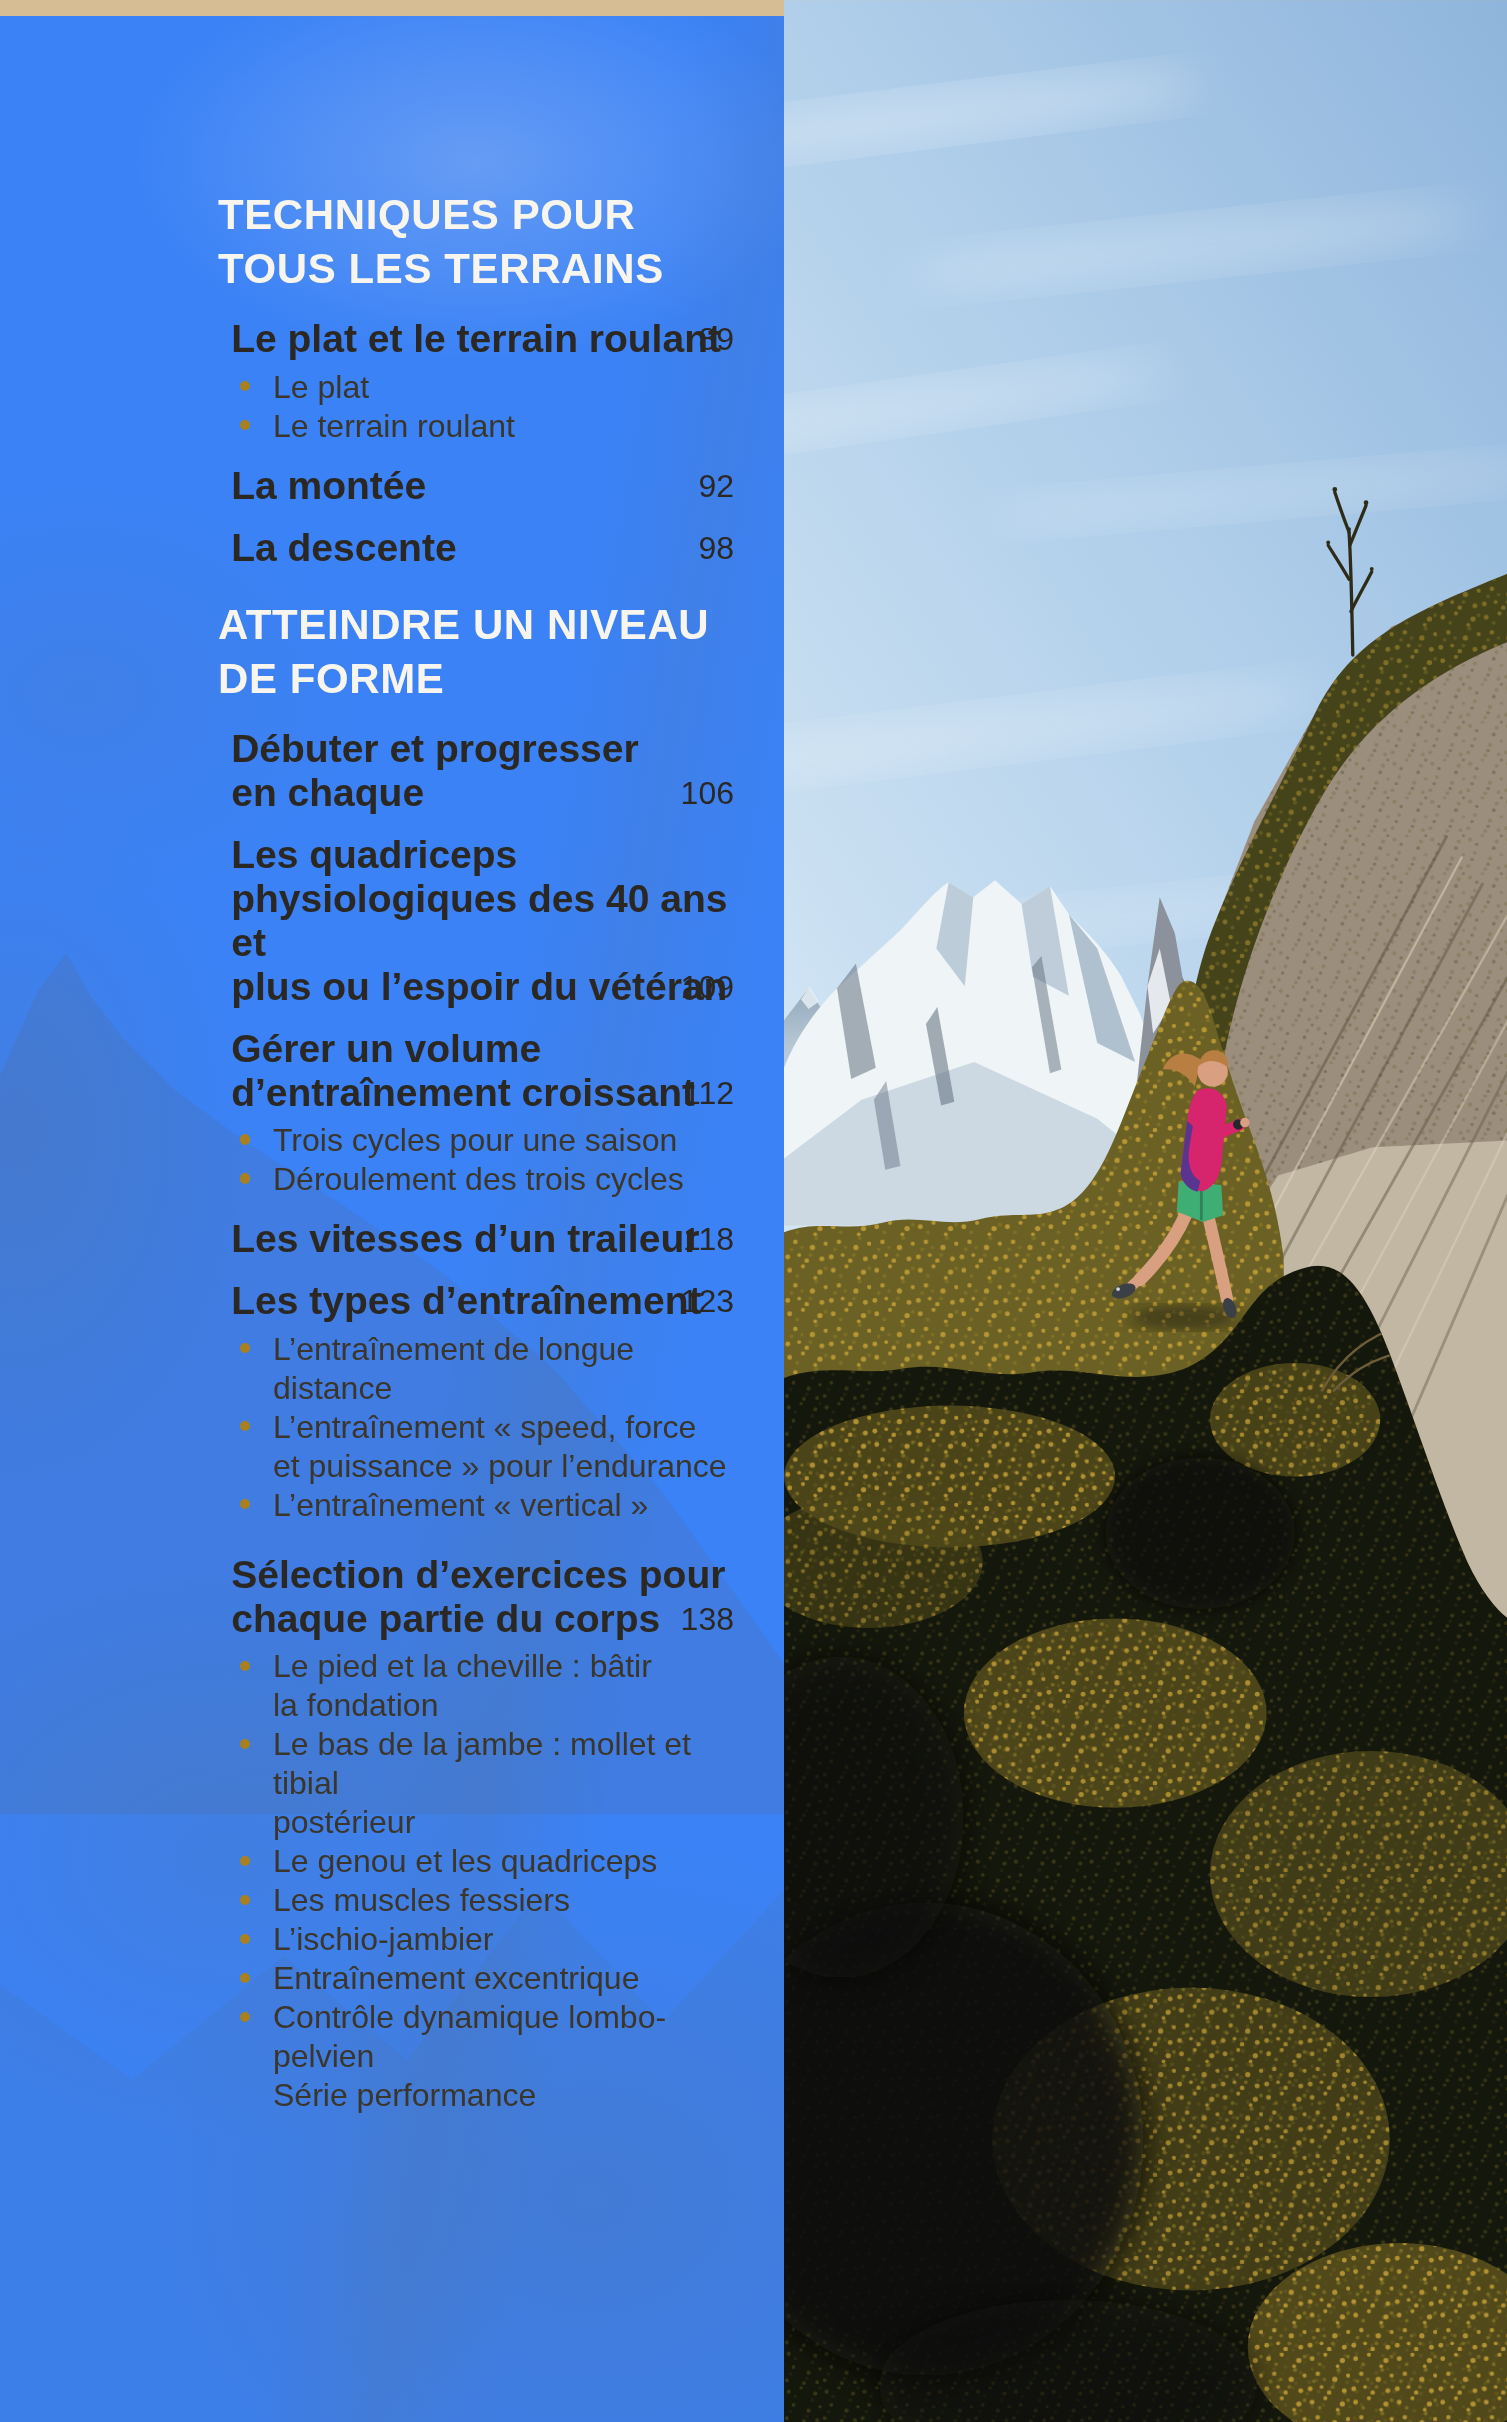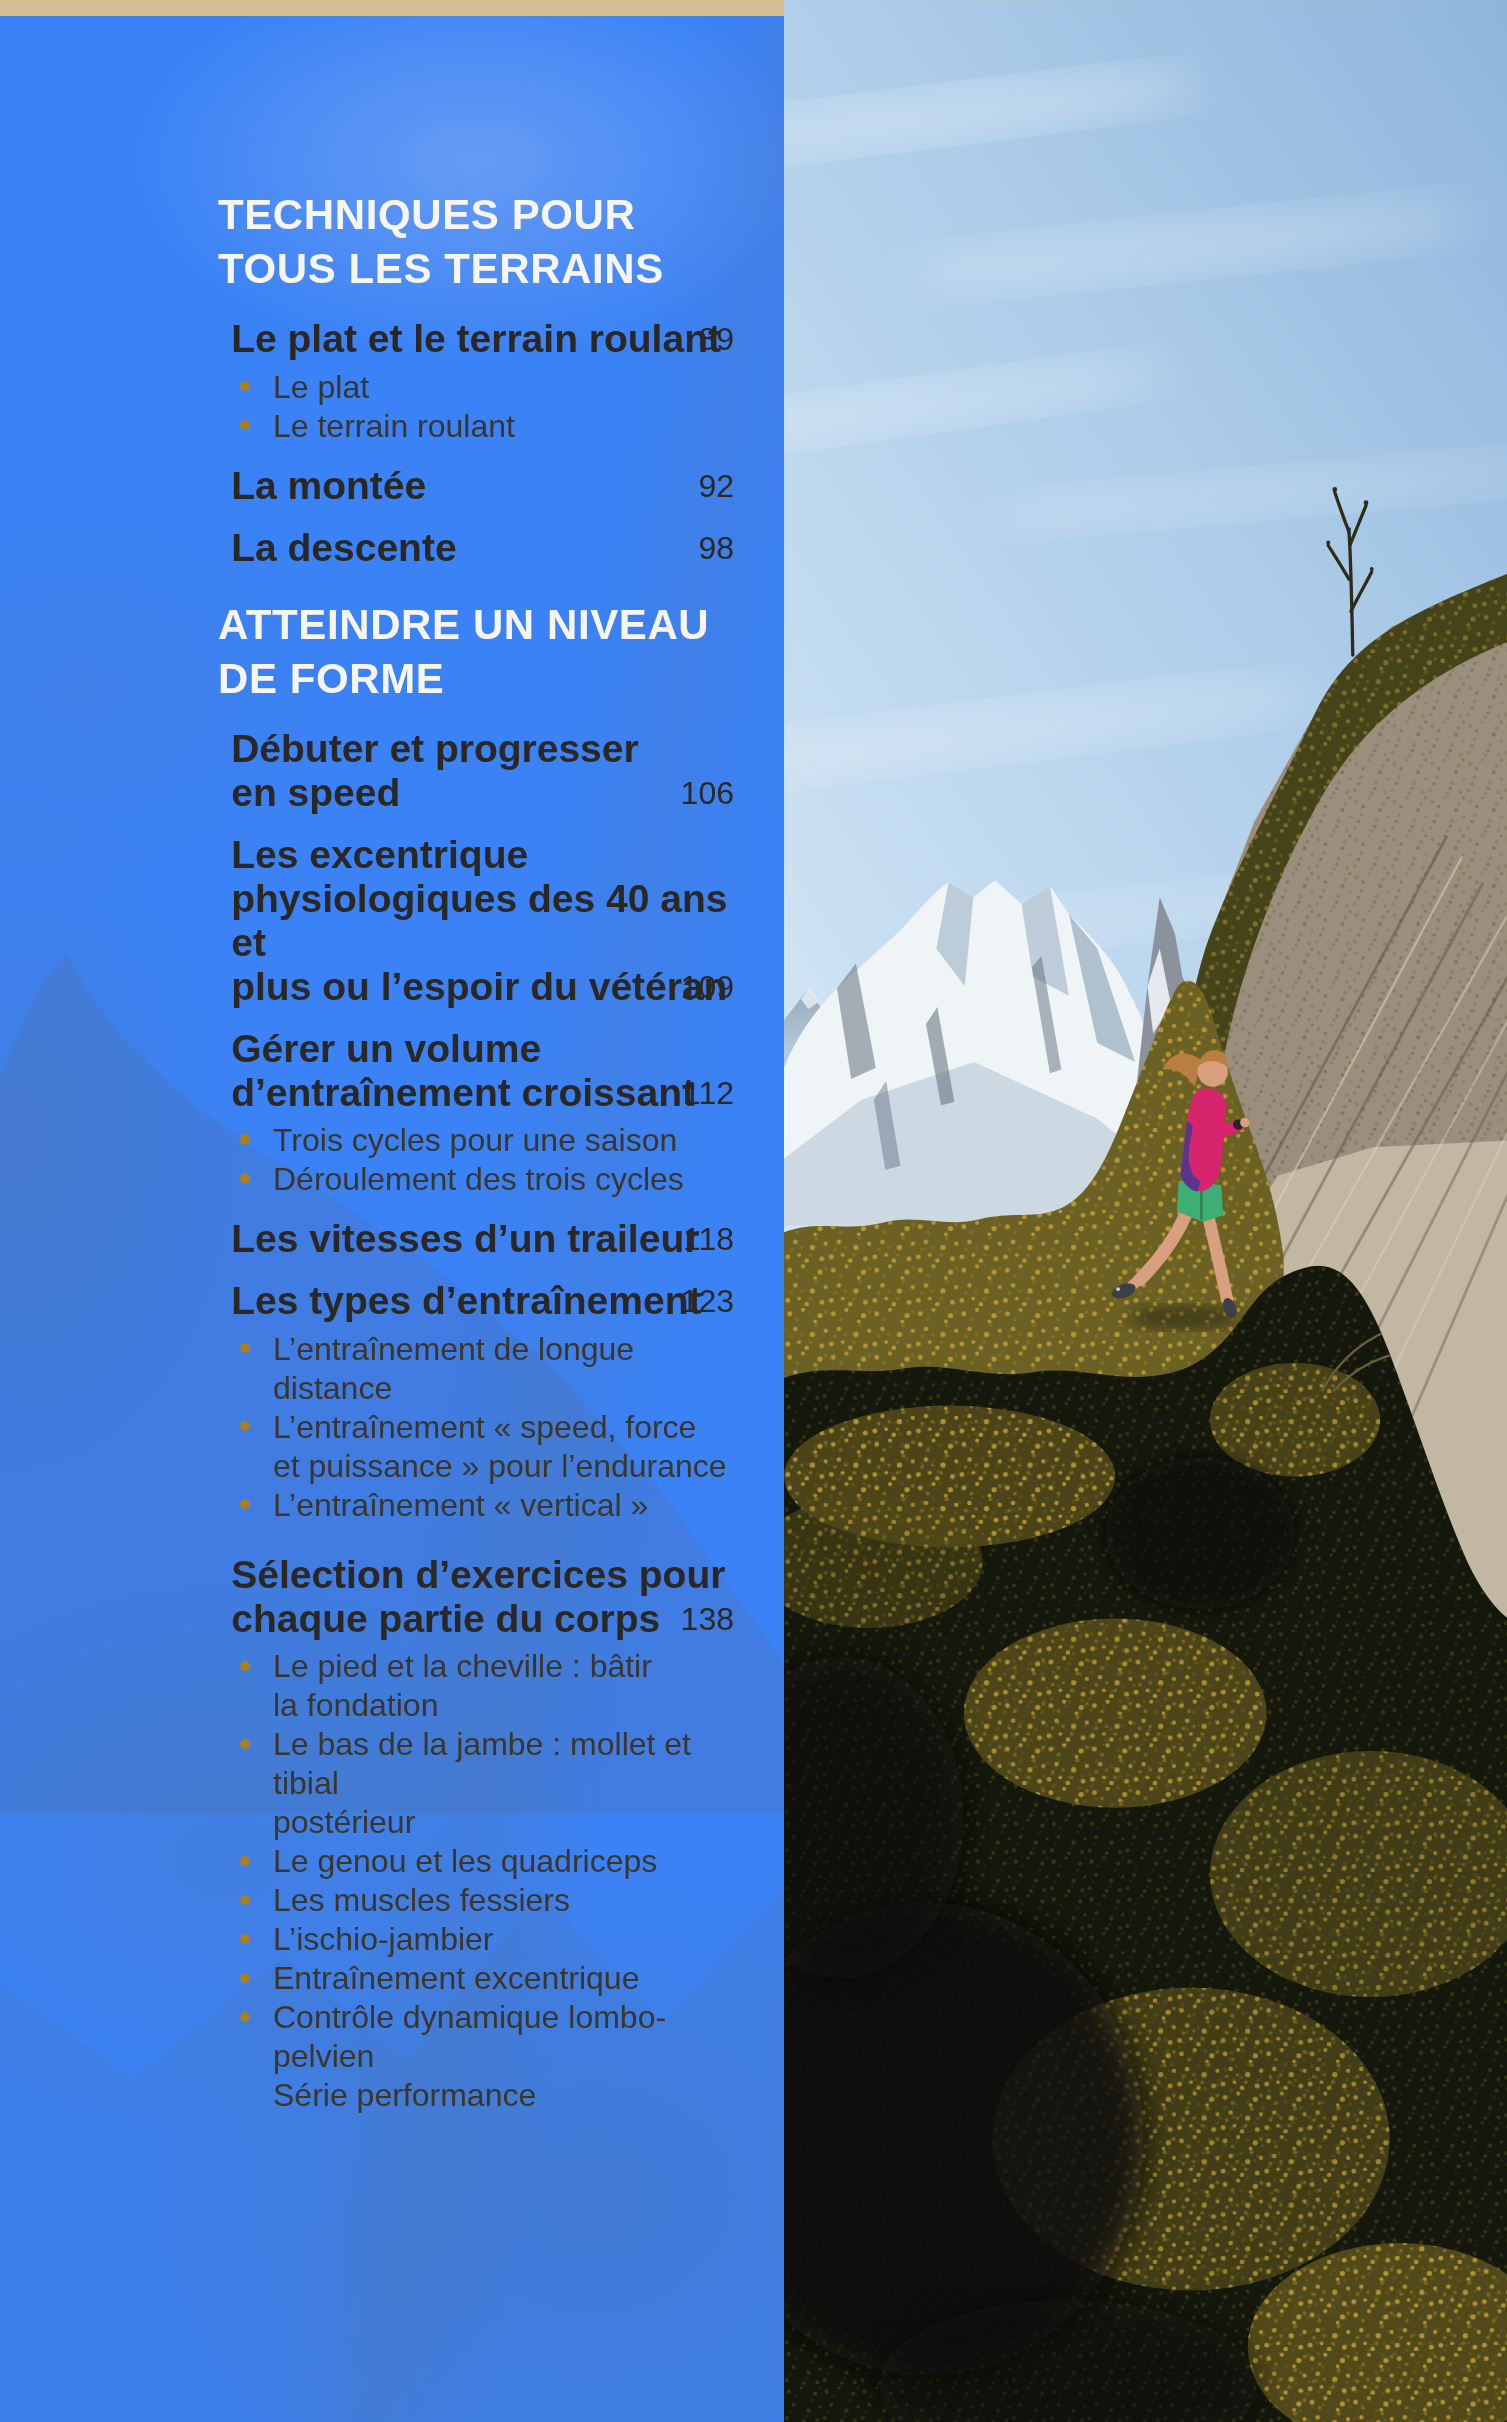--- a/index.html
+++ b/index.html
@@ -102,7 +102,7 @@
           <div class="entry">
             <div class="entry-main">
               <div class="eline">Débuter et progresser</div>
-              <div class="eline">en speed</div>
+              <div class="eline">en chaque</div>
               <span class="pagenum">106</span>
             </div>
           </div>

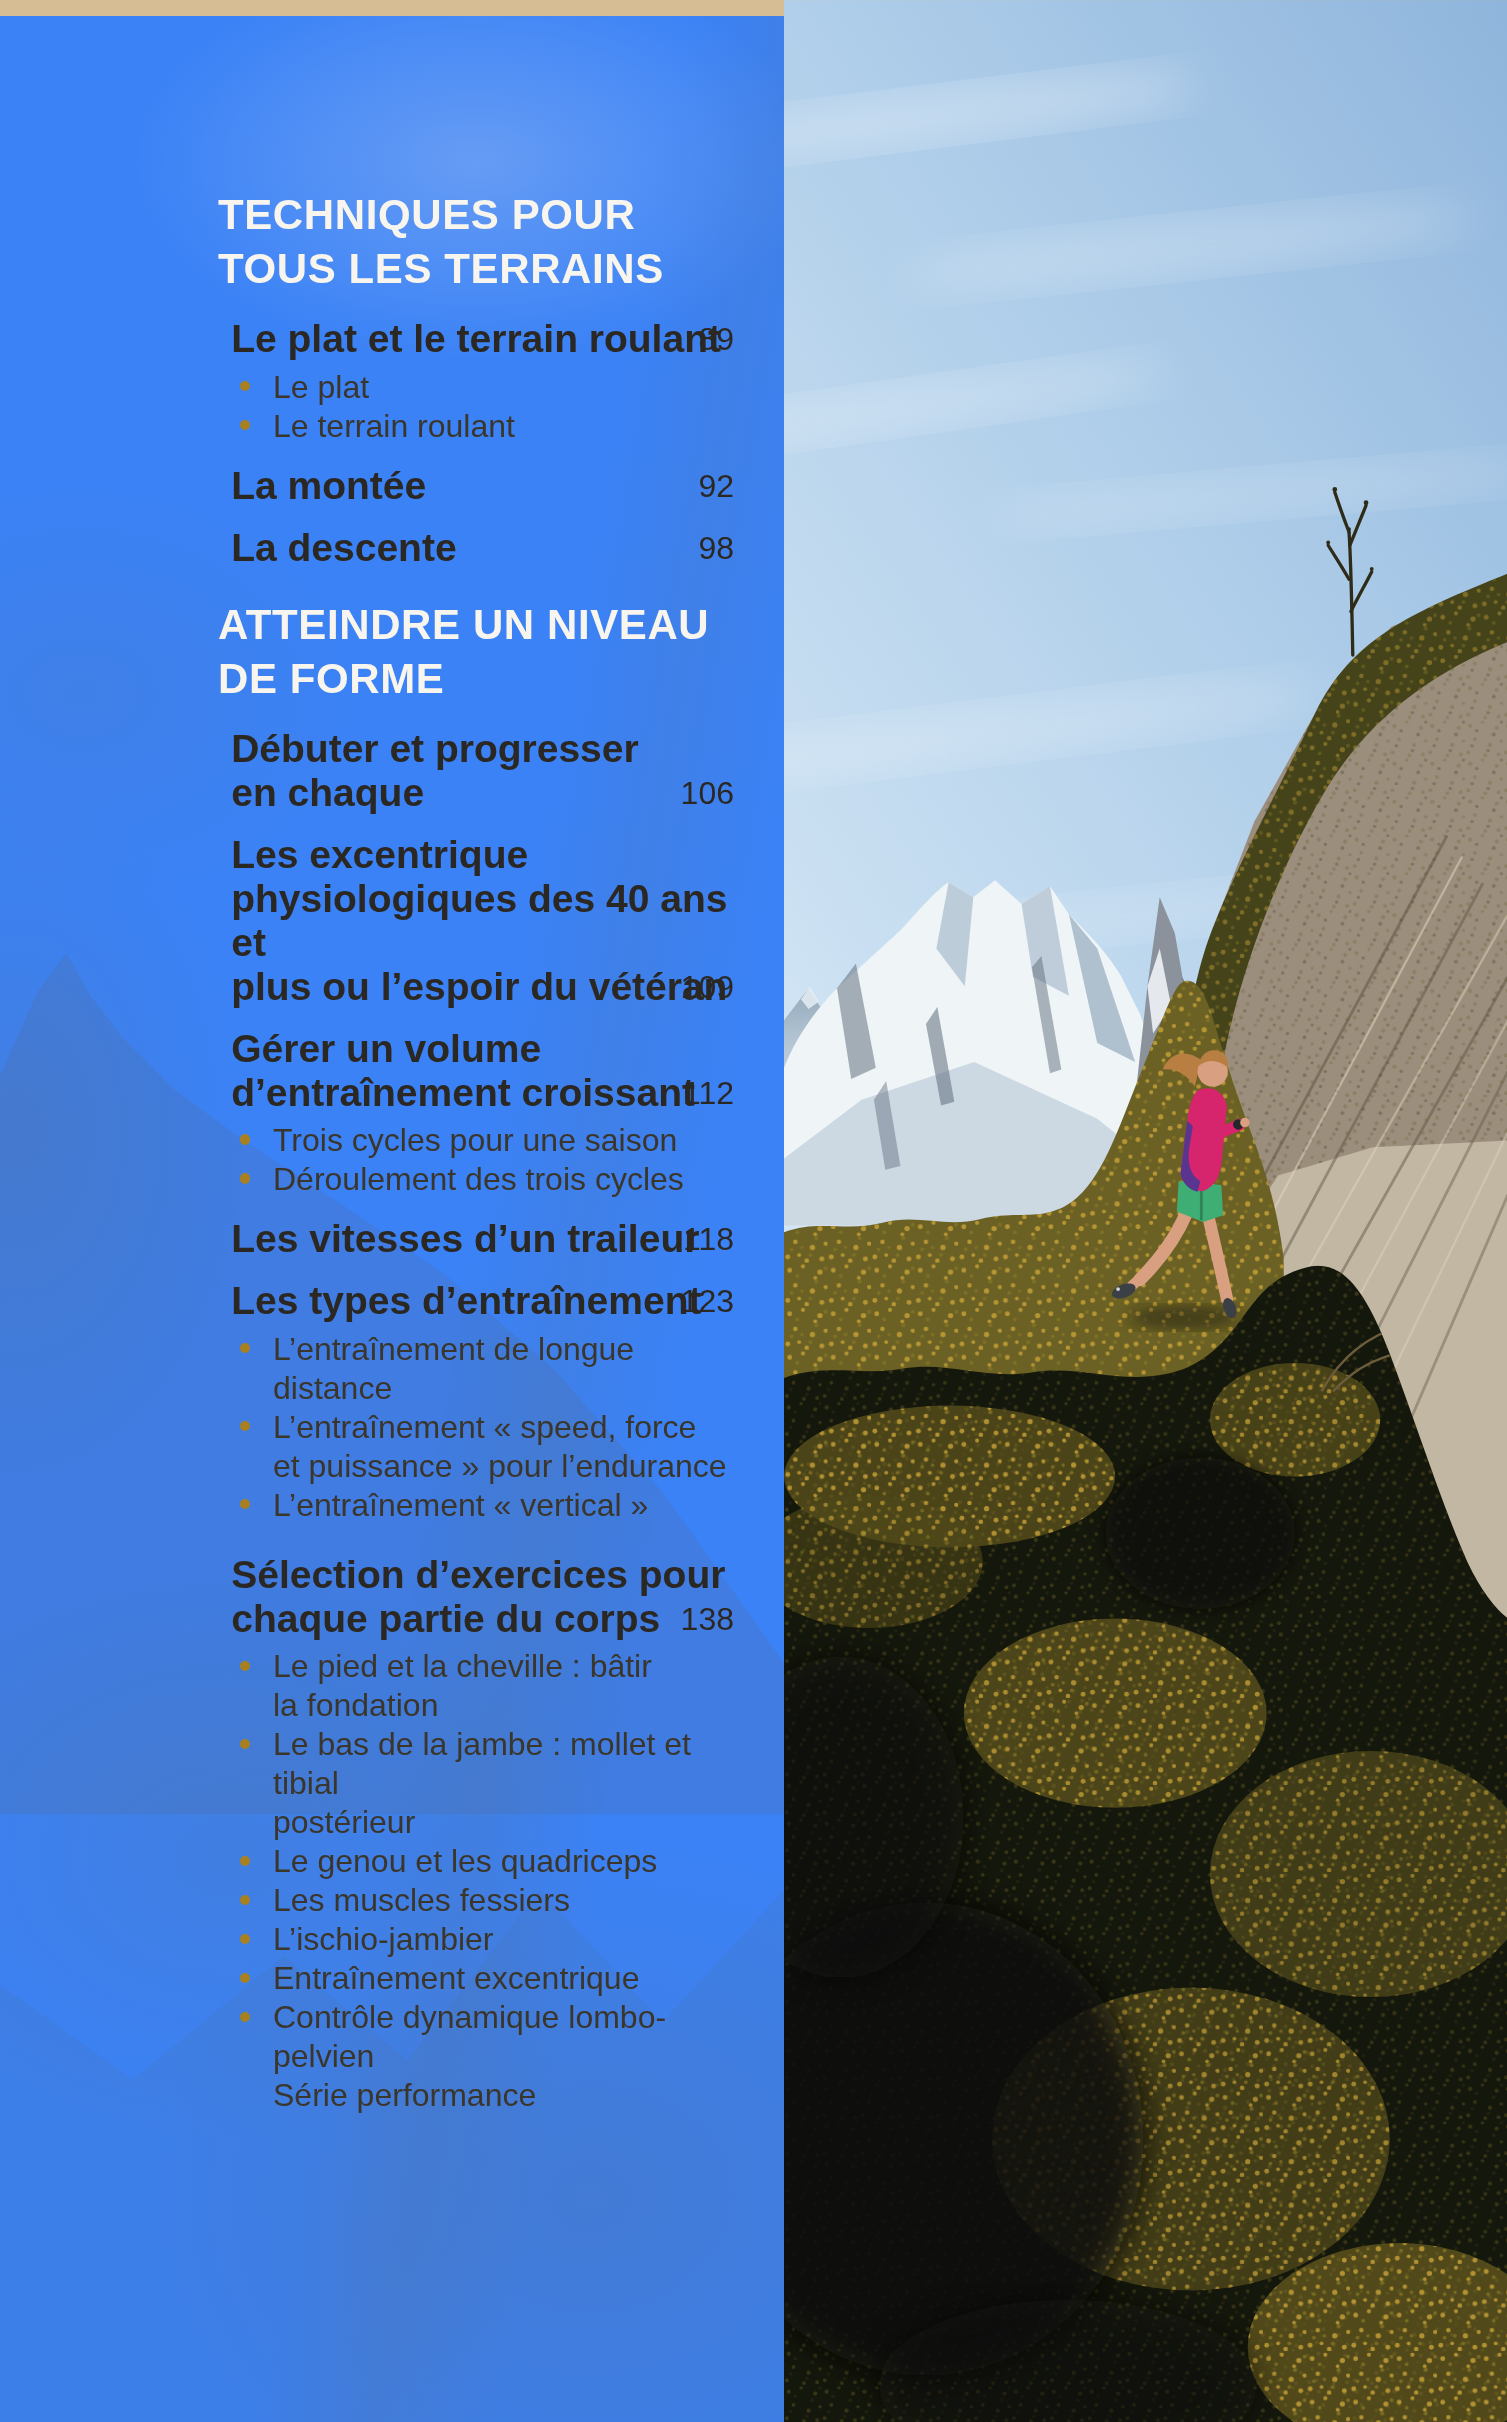--- a/index.html
+++ b/index.html
@@ -108,7 +108,7 @@
           </div>
           <div class="entry">
             <div class="entry-main">
-              <div class="eline">Les excentrique</div>
+              <div class="eline">Les quadriceps</div>
               <div class="eline">physiologiques des 40 ans et</div>
               <div class="eline">plus ou l’espoir du vétéran</div>
               <span class="pagenum">109</span>

